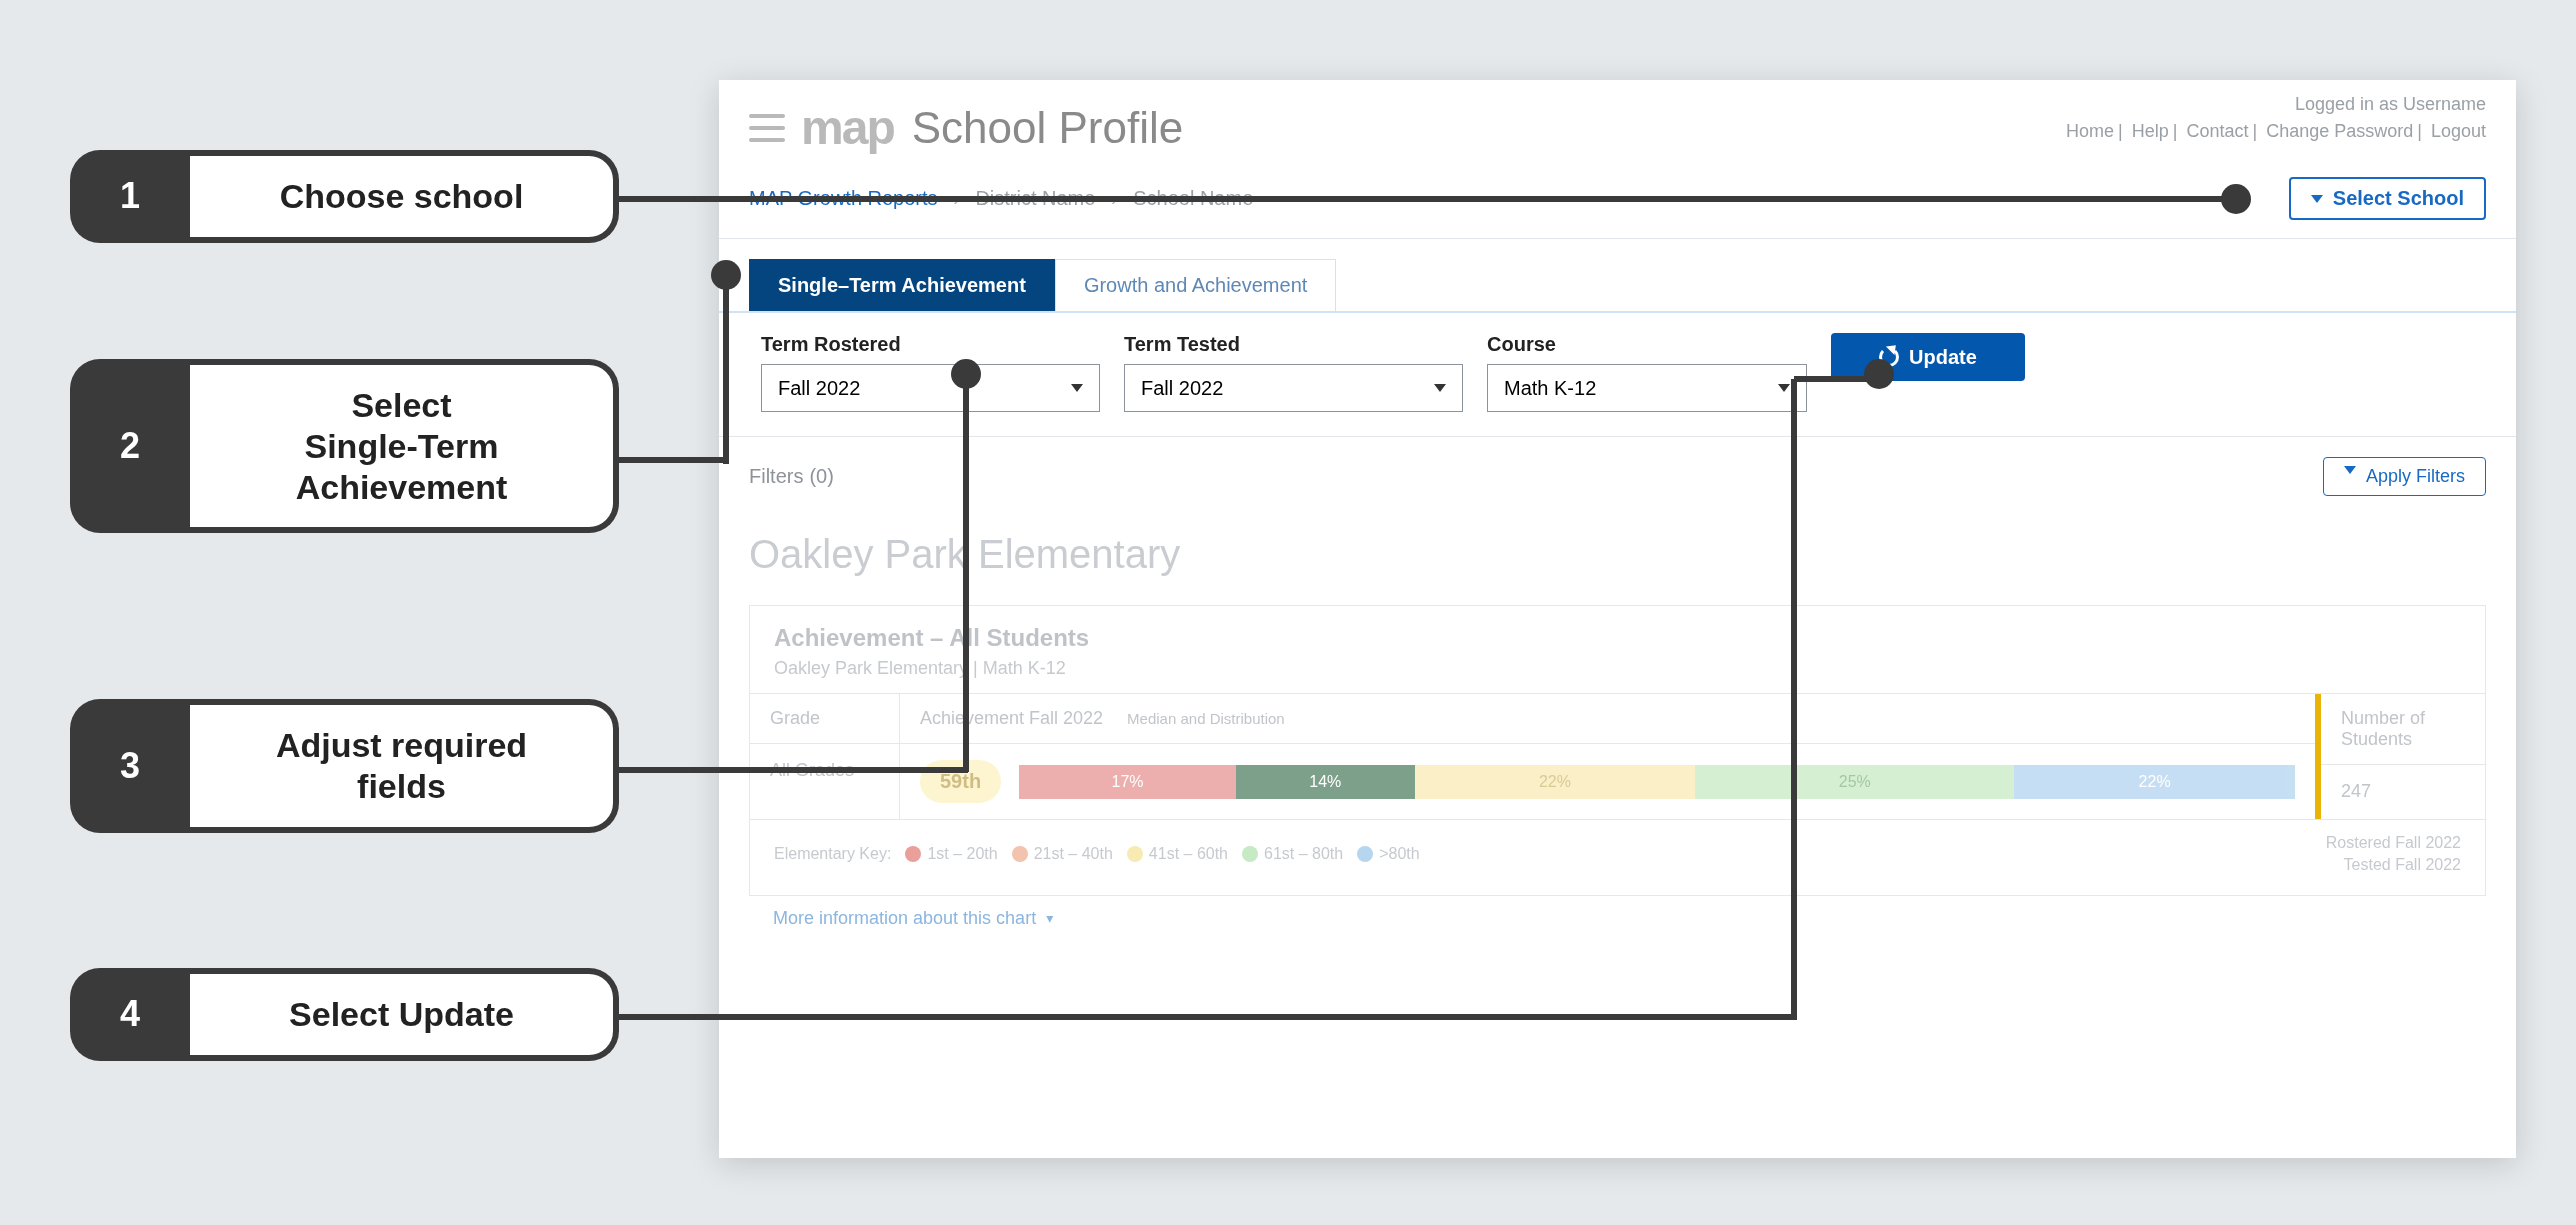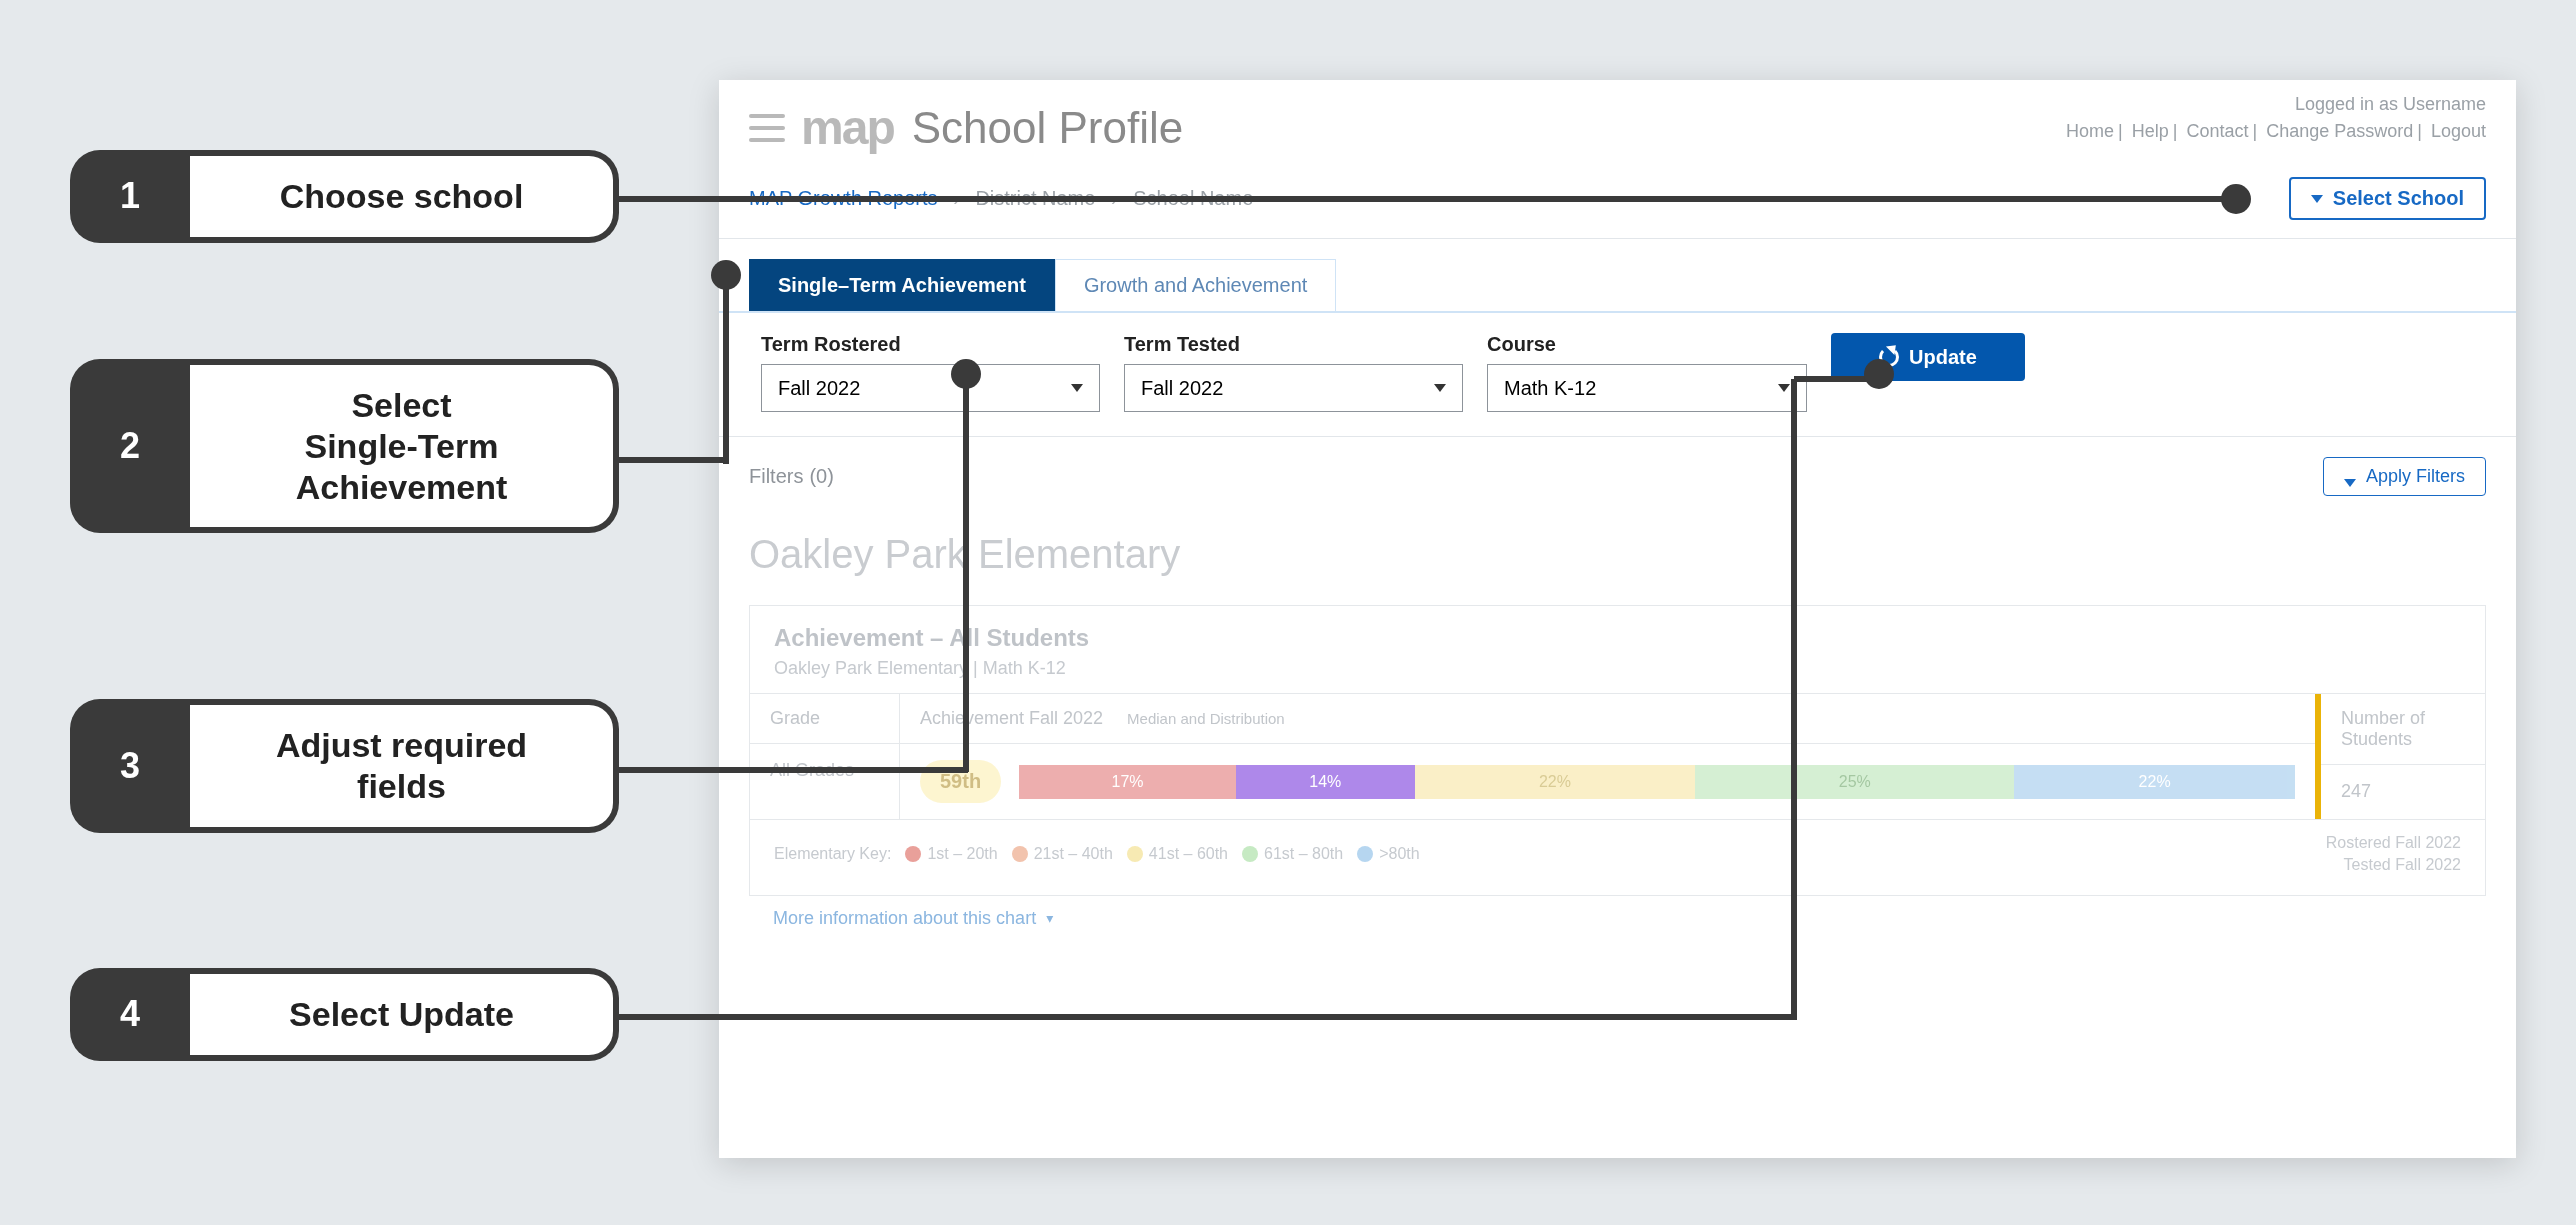--- a/index.html
+++ b/index.html
@@ -226,7 +226,7 @@
     border-radius: 4px;
     cursor: pointer;
     display: flex;
-    align-items: flex-end;
+    align-items: flex-start;
     gap: 10px;
   }
   

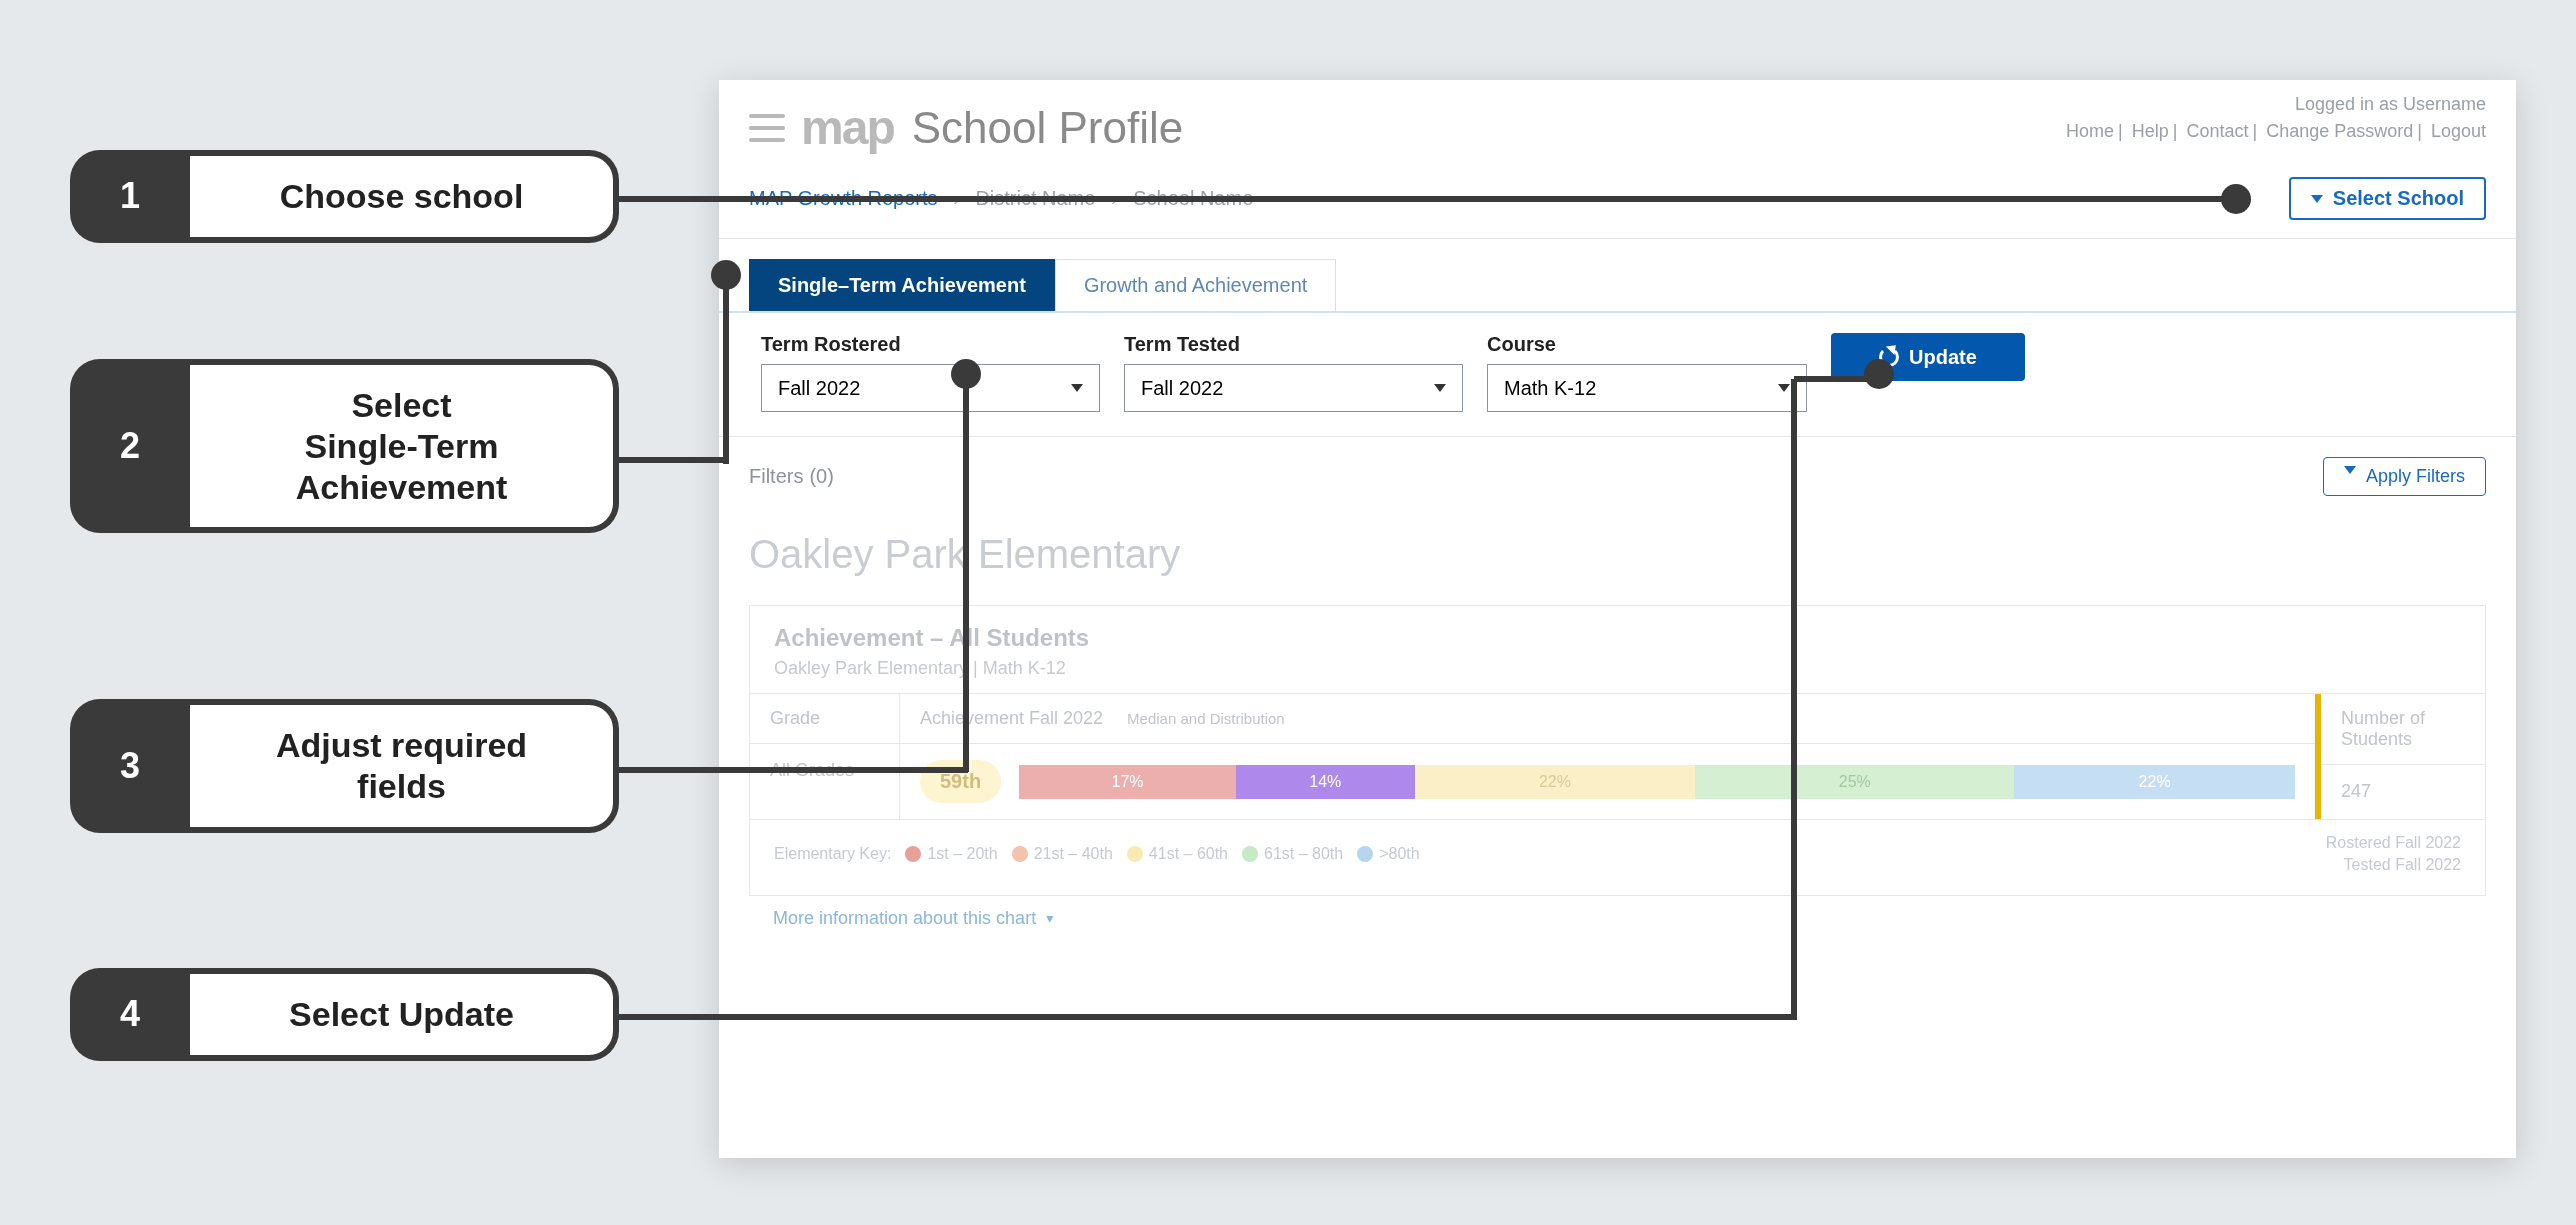--- a/index.html
+++ b/index.html
@@ -299,7 +299,7 @@
     font-size: 16px;
   }
   .seg.red1 { background: #e06d6d; }
-  .seg.red2 { background: #6d28d9; }
+  .seg.red2 { background: #14532d; }
   .seg.yel  { background: #f6e39a; color: #bba23f; }
   .seg.grn  { background: #b4e3b0; color: #5a9b56; }
   .seg.blu  { background: #96c4ea; }

